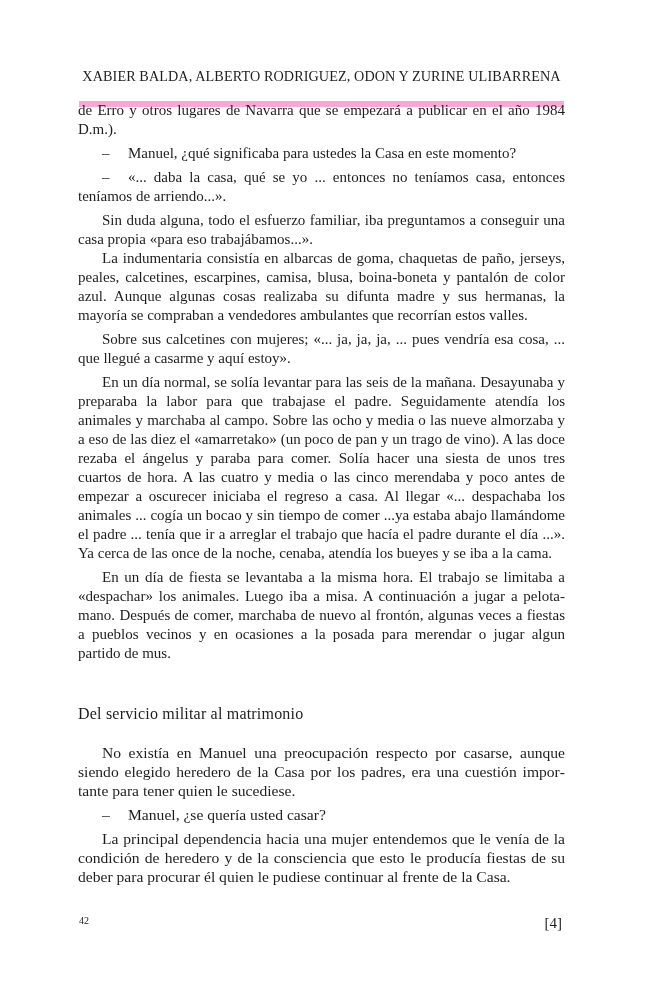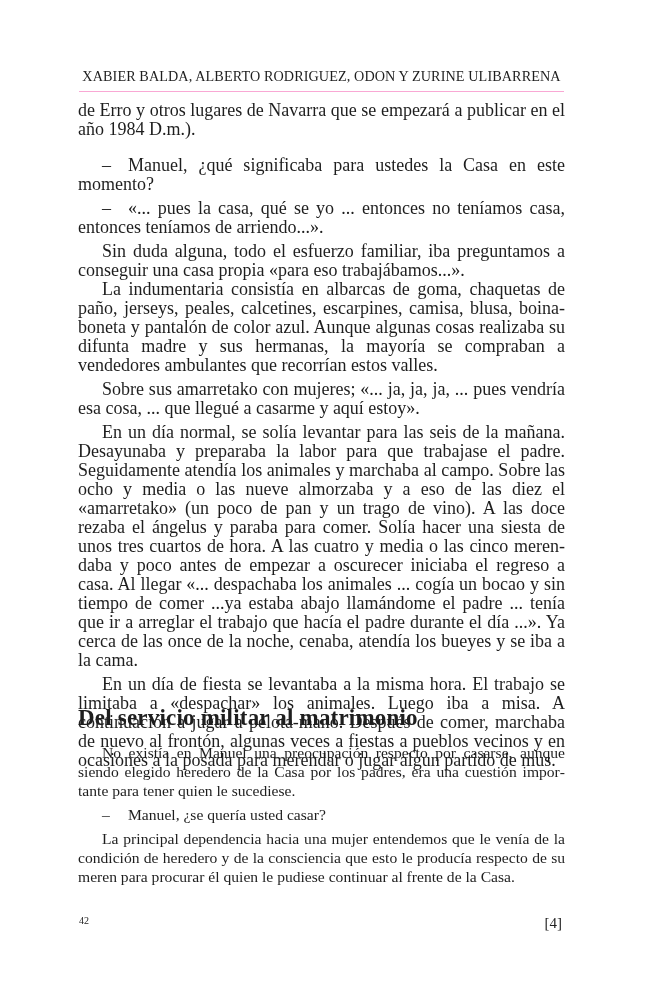--- a/index.html
+++ b/index.html
@@ -7,7 +7,7 @@
          font-family: "Liberation Serif", "DejaVu Serif", serif; color: #1e1e1e; }
   .running-head { position: absolute; left: 79px; width: 485px; top: 68px;
          font-size: 14.2px; letter-spacing: 0.1px; text-align: center; white-space: nowrap;
-         padding-bottom: 7px; border-bottom: 1px solid #f9a8d4; line-height: 16px; }
+         padding-bottom: 17px; border-bottom: 6px solid #f9a8d4; line-height: 16px; }
   .body-block { position: absolute; left: 78px; width: 487px; top: 101px;
          font-size: 18px; line-height: 19px; text-align: justify; }
   .body-block p { margin: 0 0 5px 0; text-indent: 24px; hyphens: manual; }

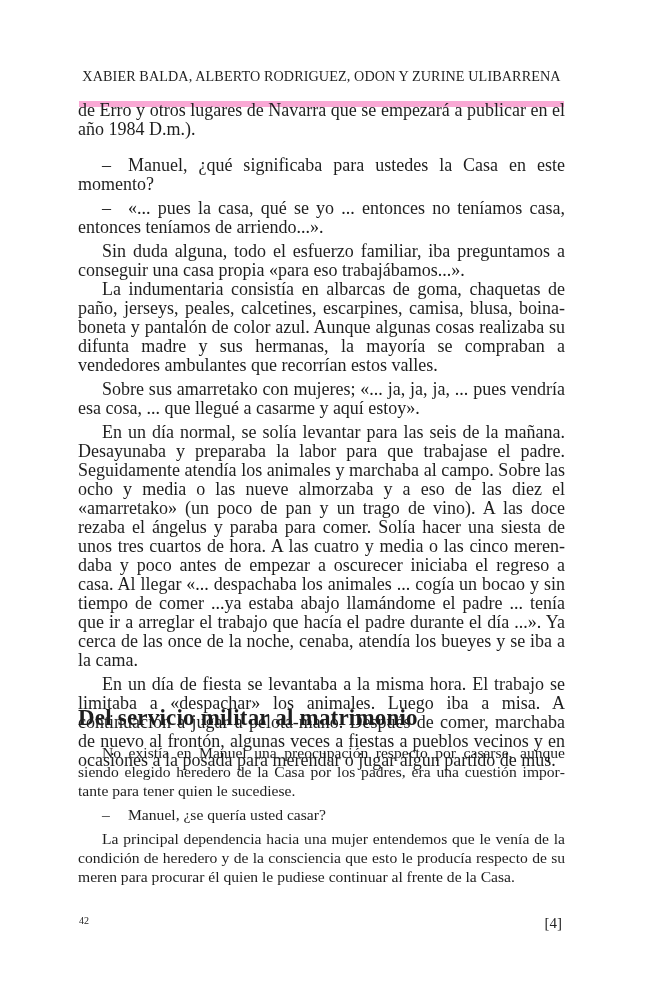--- a/index.html
+++ b/index.html
@@ -9,7 +9,7 @@
          font-size: 14.2px; letter-spacing: 0.1px; text-align: center; white-space: nowrap;
          padding-bottom: 17px; border-bottom: 6px solid #f9a8d4; line-height: 16px; }
   .body-block { position: absolute; left: 78px; width: 487px; top: 101px;
-         font-size: 18px; line-height: 19px; text-align: justify; }
+         font-size: 15px; line-height: 19px; text-align: justify; }
   .body-block p { margin: 0 0 5px 0; text-indent: 24px; hyphens: manual; }
   .body-block p.noindent { text-indent: 0; }
   .body-block p.tight { margin-bottom: 0; }

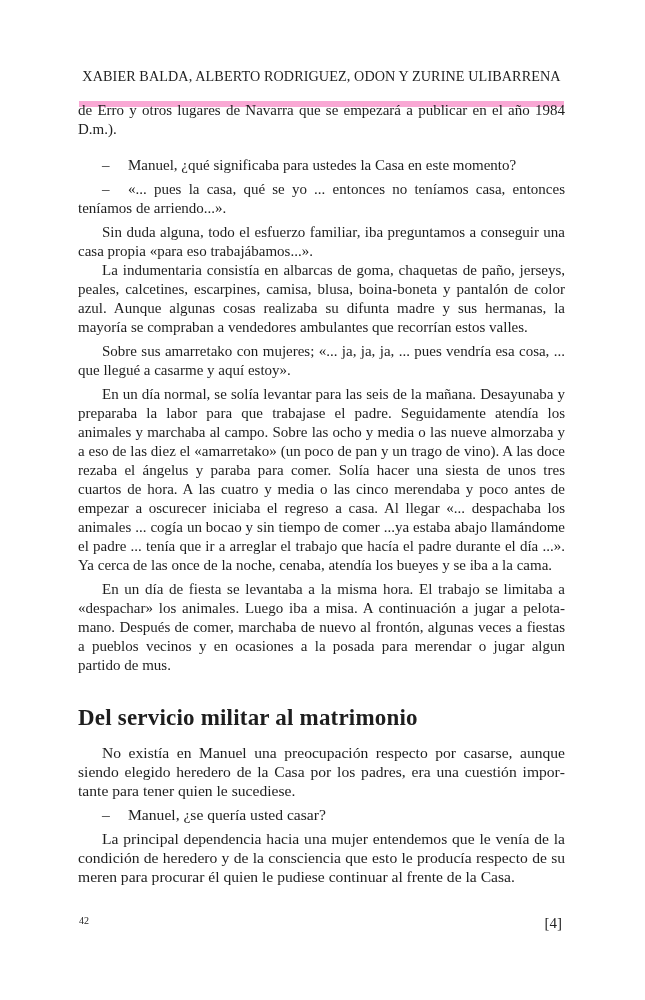--- a/index.html
+++ b/index.html
@@ -29,7 +29,7 @@
 
 <div class="body-block">
   <p class="noindent tight">de Erro y otros lugares de Navarra que se empezará a publicar en el año 1984 D.m.).</p>
-  <p style="margin-top:17px;"><span class="dash">–</span><span>Manuel, ¿qué significaba para ustedes la Casa en este momento?</span></p>
+  <p style="margin-top:5px;"><span class="dash">–</span><span>Manuel, ¿qué significaba para ustedes la Casa en este momento?</span></p>
   <p><span class="dash">–</span><span>«... pues la casa, qué se yo ... entonces no teníamos casa, entonces teníamos de arriendo...».</span></p>
   <p class="tight">Sin duda alguna, todo el esfuerzo familiar, iba preguntamos a conseguir una casa propia «para eso trabajábamos...».</p>
   <p>La indumentaria consistía en albarcas de goma, chaquetas de paño, jer­seys, peales, calcetines, escarpines, camisa, blusa, boina-boneta y pantalón de color azul. Aunque algunas cosas realizaba su difunta madre y sus her­manas, la mayoría se compraban a vendedores ambulantes que recorrían es­tos valles.</p>

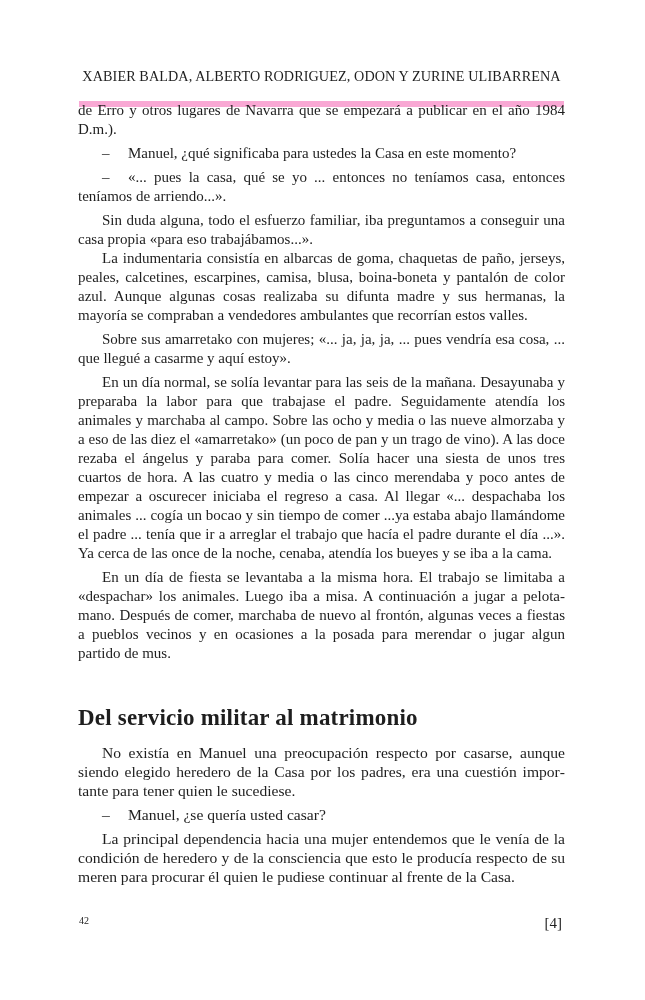--- a/index.html
+++ b/index.html
@@ -30,7 +30,7 @@
 <div class="body-block">
   <p class="noindent tight">de Erro y otros lugares de Navarra que se empezará a publicar en el año 1984 D.m.).</p>
   <p style="margin-top:5px;"><span class="dash">–</span><span>Manuel, ¿qué significaba para ustedes la Casa en este momento?</span></p>
-  <p><span class="dash">–</span><span>«... pues la casa, qué se yo ... entonces no teníamos casa, entonces teníamos de arriendo...».</span></p>
+  <p><span class="dash">–</span><span>«... daba la casa, qué se yo ... entonces no teníamos casa, entonces teníamos de arriendo...».</span></p>
   <p class="tight">Sin duda alguna, todo el esfuerzo familiar, iba preguntamos a conseguir una casa propia «para eso trabajábamos...».</p>
   <p>La indumentaria consistía en albarcas de goma, chaquetas de paño, jer­seys, peales, calcetines, escarpines, camisa, blusa, boina-boneta y pantalón de color azul. Aunque algunas cosas realizaba su difunta madre y sus her­manas, la mayoría se compraban a vendedores ambulantes que recorrían es­tos valles.</p>
   <p>Sobre sus amarretako con mujeres; «... ja, ja, ja, ... pues vendría esa cosa, ... que llegué a casarme y aquí estoy».</p>

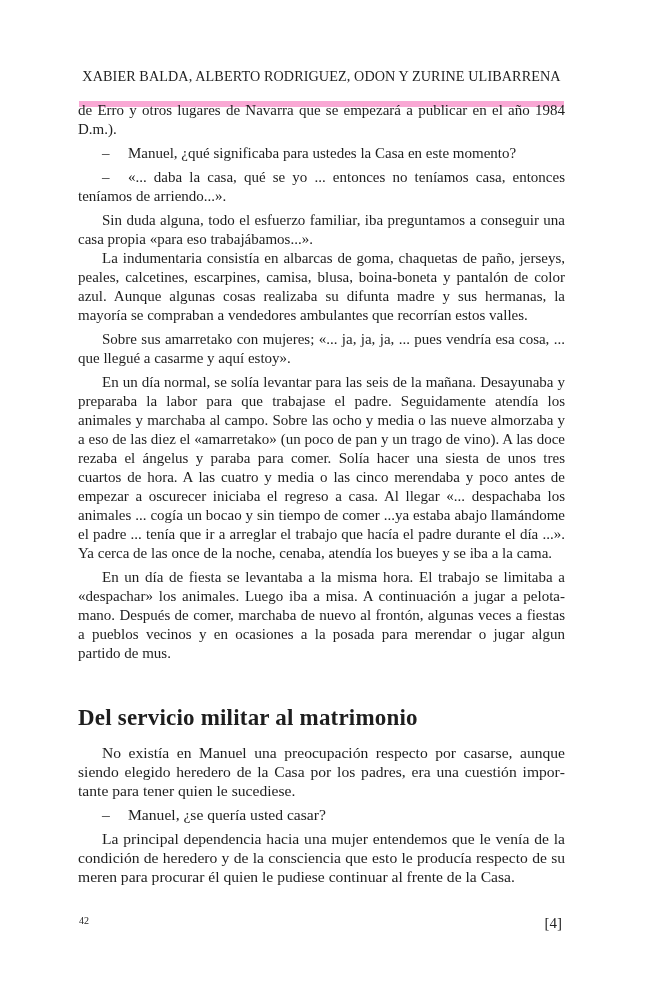--- a/index.html
+++ b/index.html
@@ -33,7 +33,7 @@
   <p><span class="dash">–</span><span>«... daba la casa, qué se yo ... entonces no teníamos casa, entonces teníamos de arriendo...».</span></p>
   <p class="tight">Sin duda alguna, todo el esfuerzo familiar, iba preguntamos a conseguir una casa propia «para eso trabajábamos...».</p>
   <p>La indumentaria consistía en albarcas de goma, chaquetas de paño, jer­seys, peales, calcetines, escarpines, camisa, blusa, boina-boneta y pantalón de color azul. Aunque algunas cosas realizaba su difunta madre y sus her­manas, la mayoría se compraban a vendedores ambulantes que recorrían es­tos valles.</p>
-  <p>Sobre sus amarretako con mujeres; «... ja, ja, ja, ... pues vendría esa cosa, ... que llegué a casarme y aquí estoy».</p>
+  <p>Sobre sus calcetines con mujeres; «... ja, ja, ja, ... pues vendría esa cosa, ... que llegué a casarme y aquí estoy».</p>
   <p>En un día normal, se solía levantar para las seis de la mañana. Desayu­naba y preparaba la labor para que trabajase el padre. Seguidamente atendía los animales y marchaba al campo. Sobre las ocho y media o las nueve al­morzaba y a eso de las diez el «amarretako» (un poco de pan y un trago de vino). A las doce rezaba el ángelus y paraba para comer. Solía hacer una siesta de unos tres cuartos de hora. A las cuatro y media o las cinco meren­daba y poco antes de empezar a oscurecer iniciaba el regreso a casa. Al lle­gar «... despachaba los animales ... cogía un bocao y sin tiempo de comer ...ya estaba abajo llamándome el padre ... tenía que ir a arreglar el trabajo que hacía el padre durante el día ...». Ya cerca de las once de la noche, ce­naba, atendía los bueyes y se iba a la cama.</p>
   <p>En un día de fiesta se levantaba a la misma hora. El trabajo se limitaba a «despachar» los animales. Luego iba a misa. A continuación a jugar a pe­lota-mano. Después de comer, marchaba de nuevo al frontón, algunas veces a fiestas a pueblos vecinos y en ocasiones a la posada para merendar o jugar algun partido de mus.</p>
 </div>

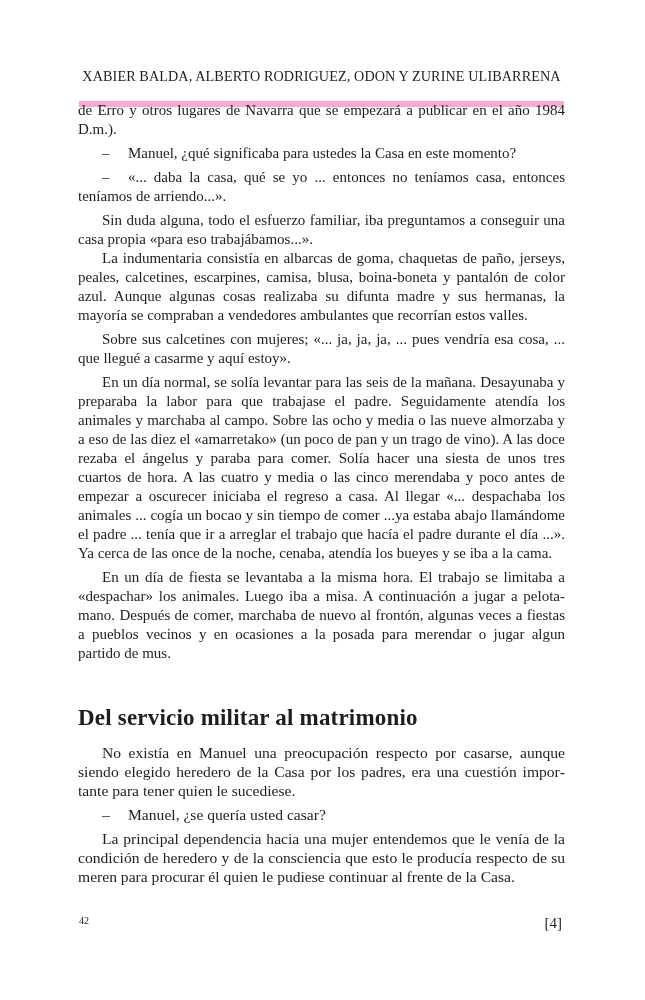--- a/index.html
+++ b/index.html
@@ -15,7 +15,7 @@
   .body-block p.tight { margin-bottom: 0; }
   .dash { display: inline-block; width: 26px; text-indent: 0; }
   .section-heading { position: absolute; left: 78px; top: 705px;
-         font-size: 23px; font-weight: bold; margin: 0; letter-spacing: 0.2px; }
+         font-size: 16px; font-weight: normal; margin: 0; letter-spacing: 0.2px; }
   .body-block-2 { position: absolute; left: 78px; width: 487px; top: 743px;
          font-size: 15.6px; line-height: 19px; text-align: justify; }
   .body-block-2 p { margin: 0 0 5px 0; text-indent: 24px; }

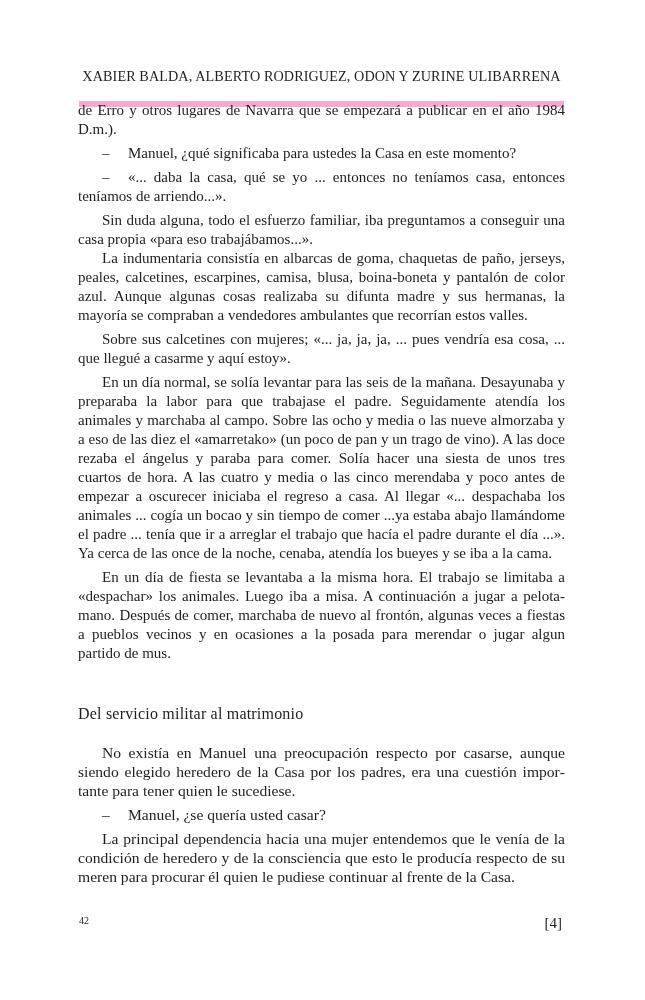--- a/index.html
+++ b/index.html
@@ -43,7 +43,7 @@
 <div class="body-block-2">
   <p>No existía en Manuel una preocupación respecto por casarse, aunque siendo elegido heredero de la Casa por los padres, era una cuestión impor­tante para tener quien le sucediese.</p>
   <p><span class="dash">–</span><span>Manuel, ¿se quería usted casar?</span></p>
-  <p>La principal dependencia hacia una mujer entendemos que le venía de la condición de heredero y de la consciencia que esto le producía respecto de su meren para procurar él quien le pudiese continuar al frente de la Casa.</p>
+  <p>La principal dependencia hacia una mujer entendemos que le venía de la condición de heredero y de la consciencia que esto le producía fiestas de su deber para procurar él quien le pudiese continuar al frente de la Casa.</p>
 </div>
 
 <div class="folio-left">42</div>

